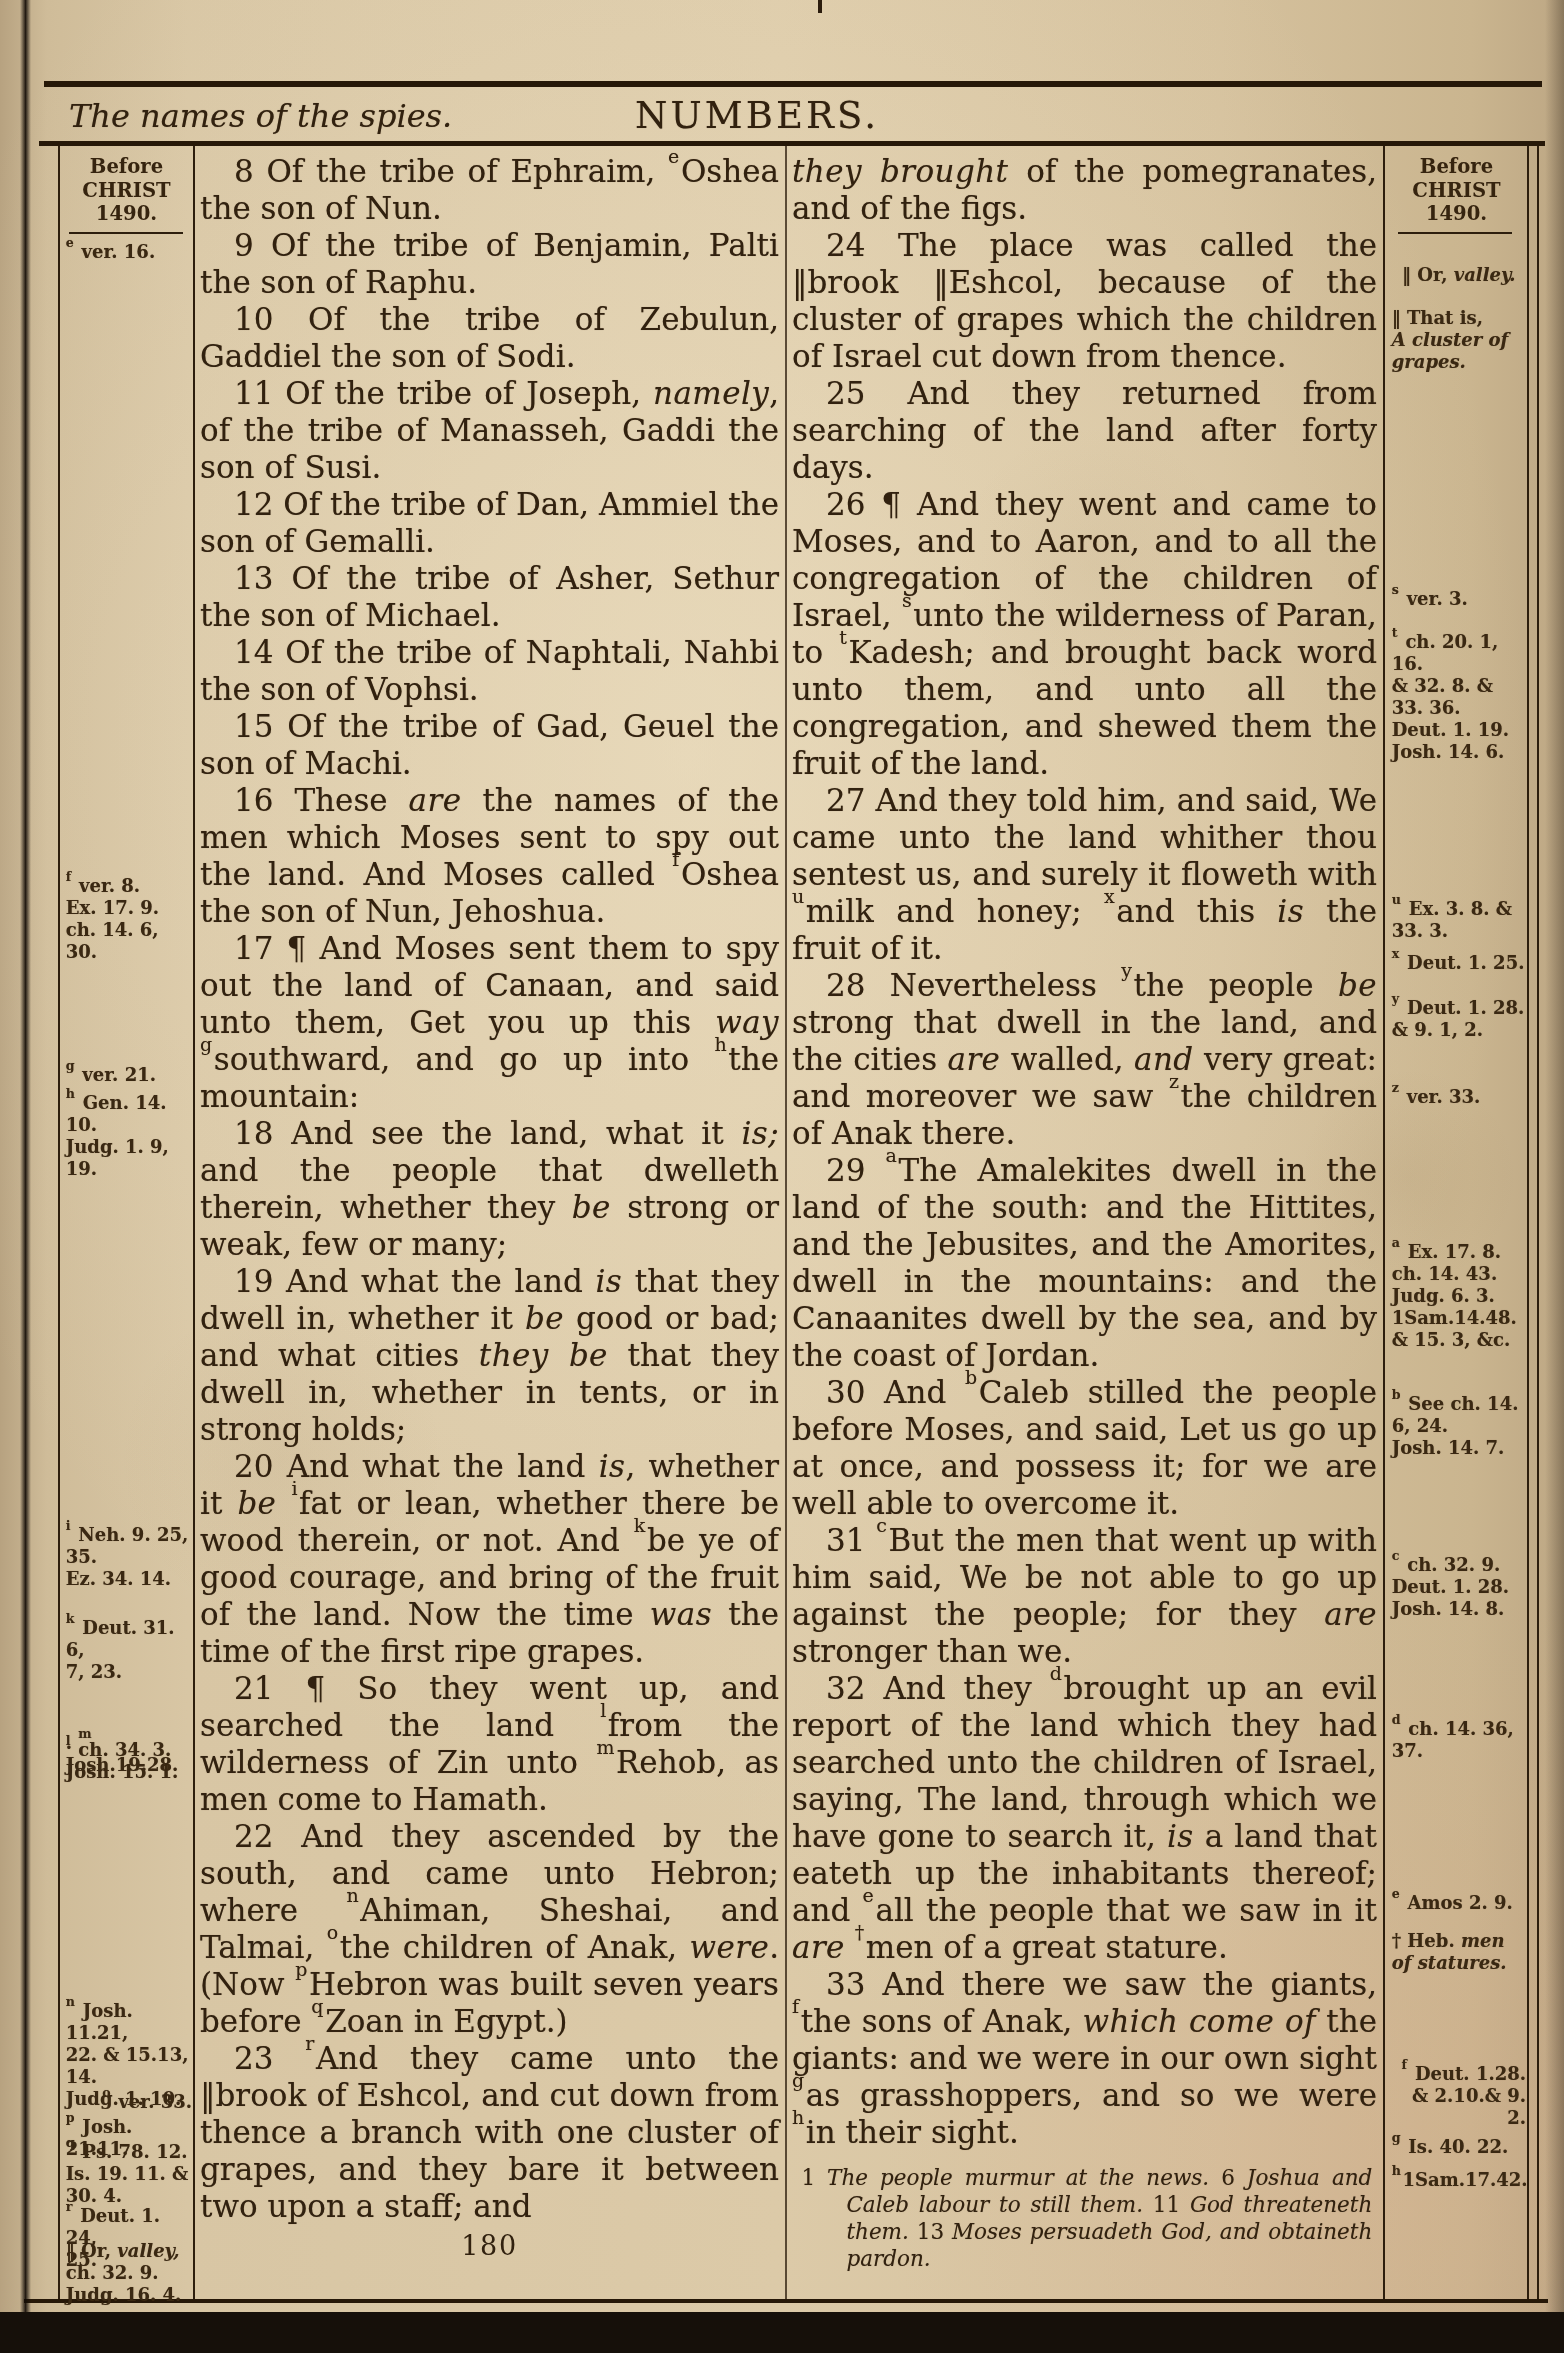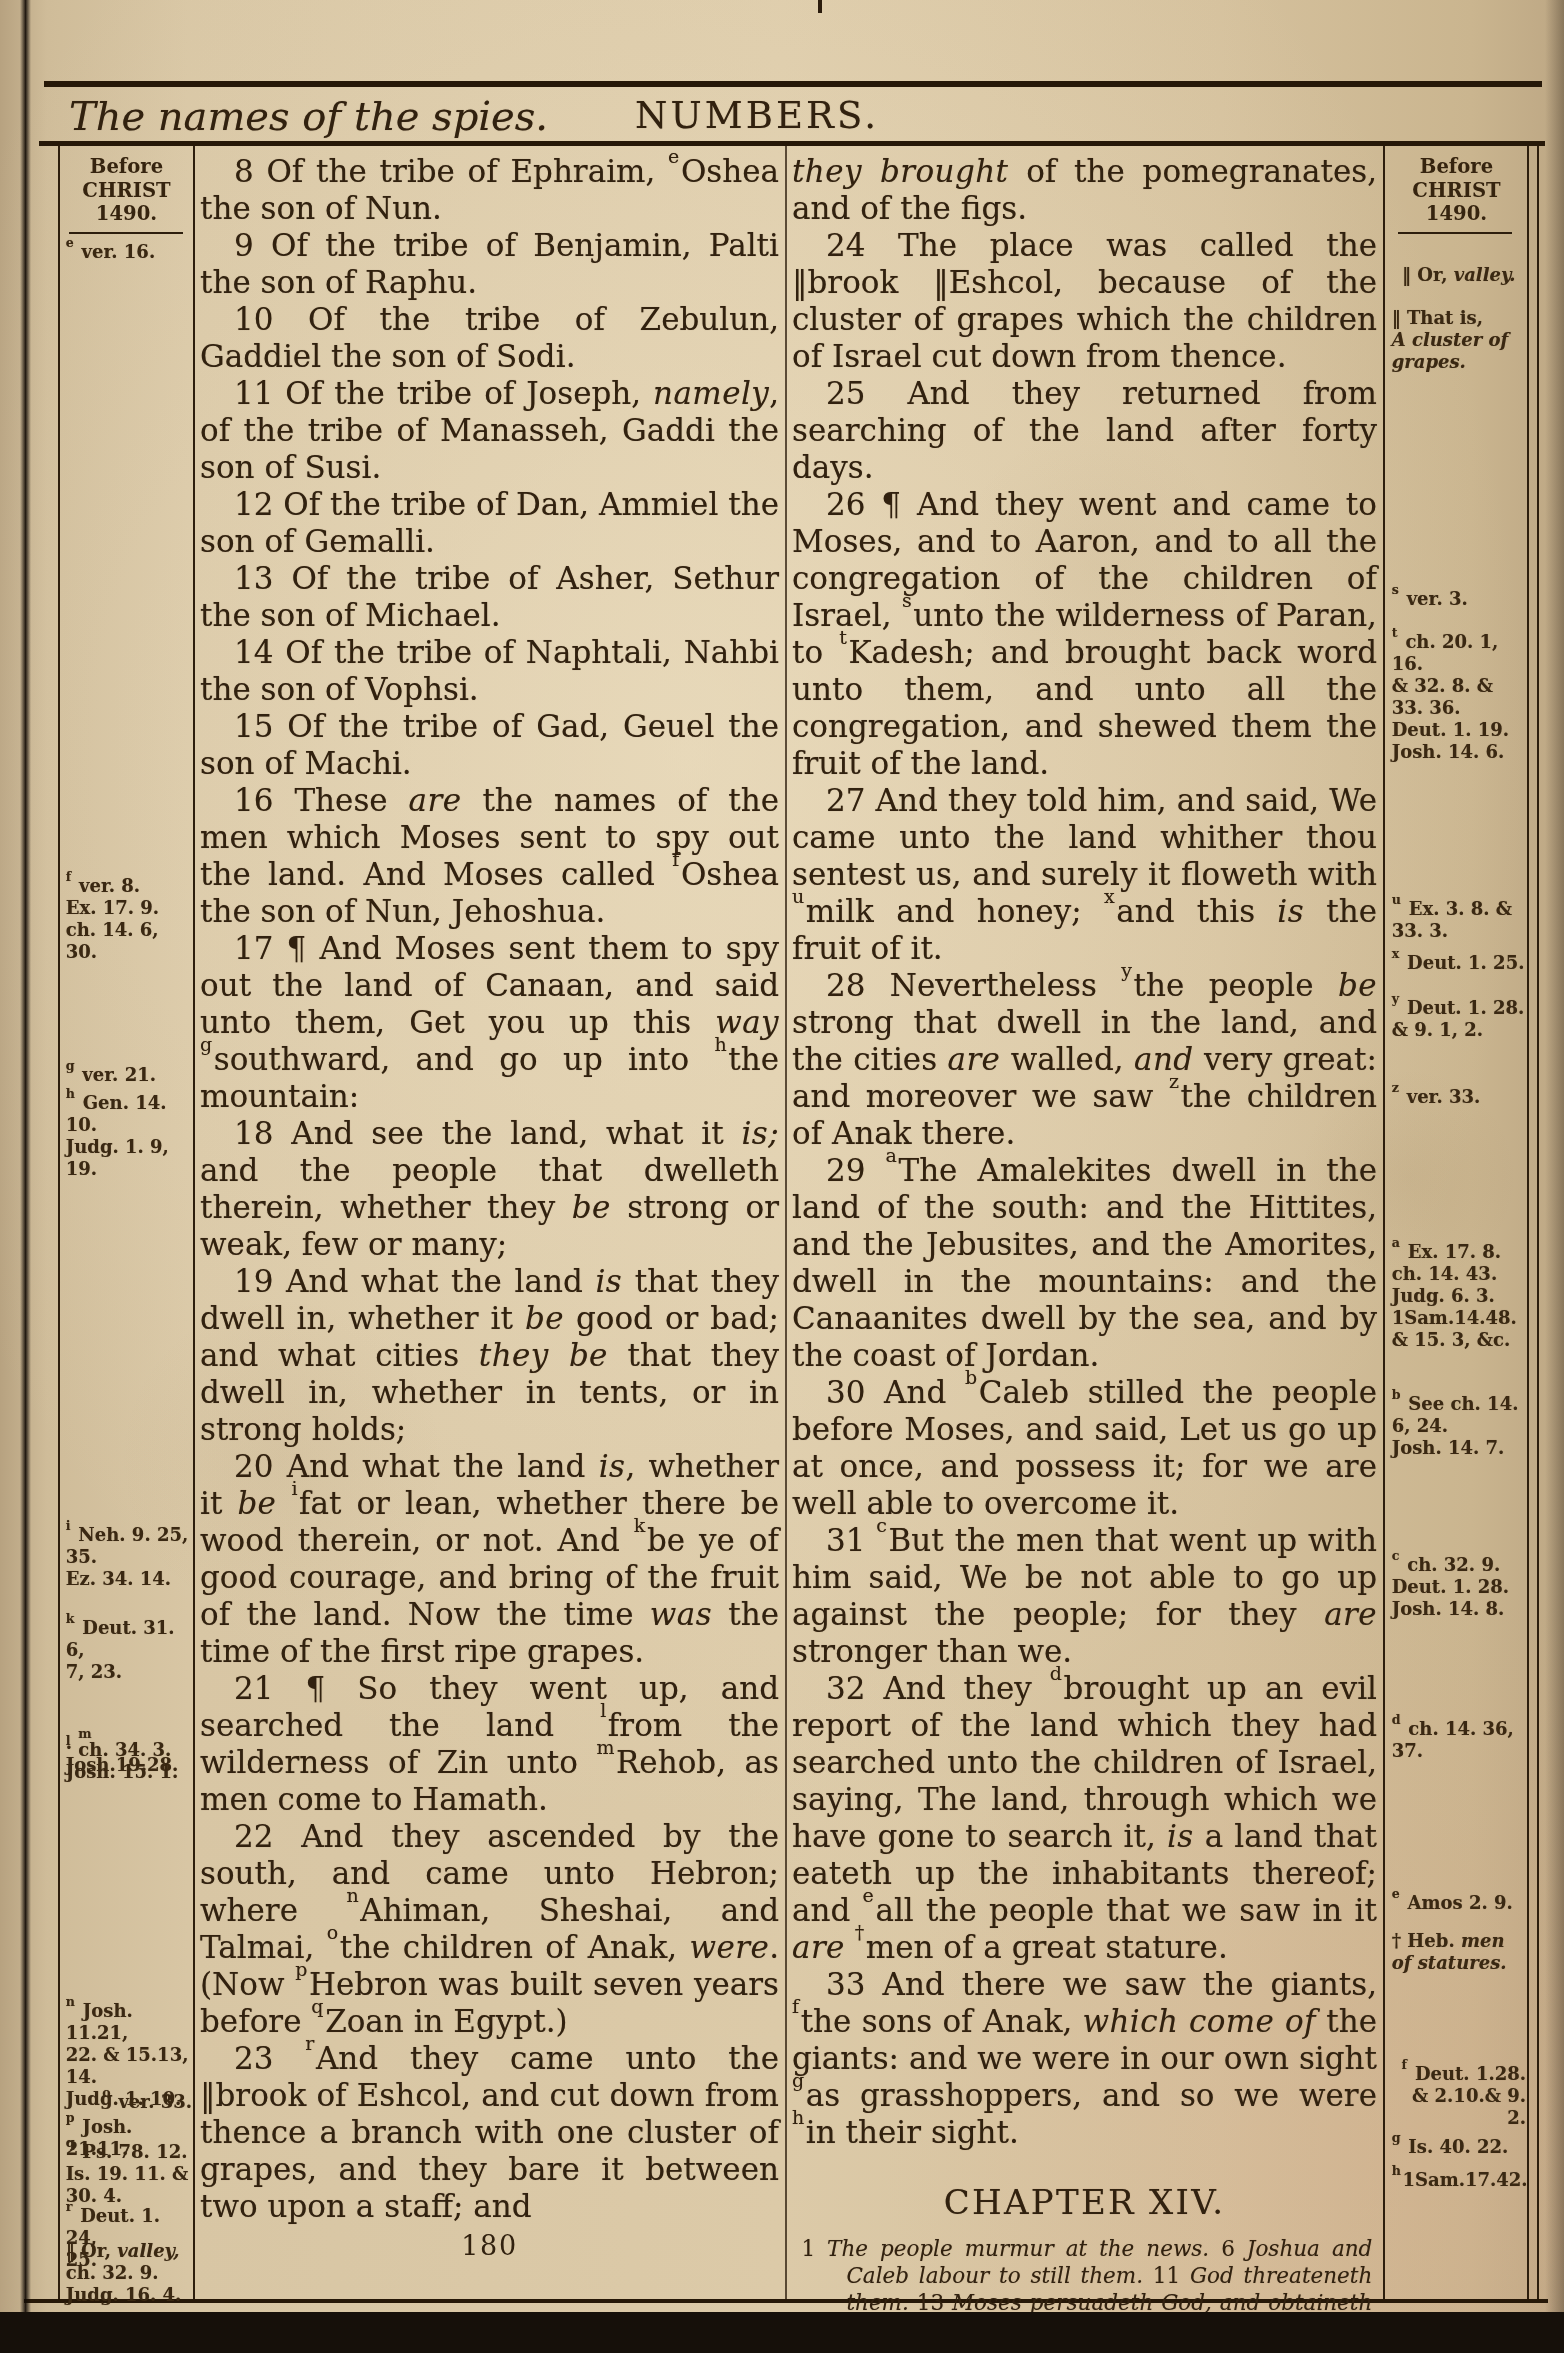--- a/index.html
+++ b/index.html
@@ -35,7 +35,7 @@
   .vr5{left:1527px;width:1.6px}
   .vr6{left:1537px;width:2.3px}
   
-  .runhead{position:absolute;top:94px;font-size:40px;line-height:44px;white-space:nowrap;
+  .runhead{position:absolute;top:94px;font-size:32px;line-height:44px;white-space:nowrap;
       text-shadow:0 0 0.8px rgba(50,30,10,.45);}
   .rh-left{left:69px;font-style:italic;}
   .rh-center{left:757px;transform:translateX(-50%);font-size:37px;letter-spacing:3.1px;}

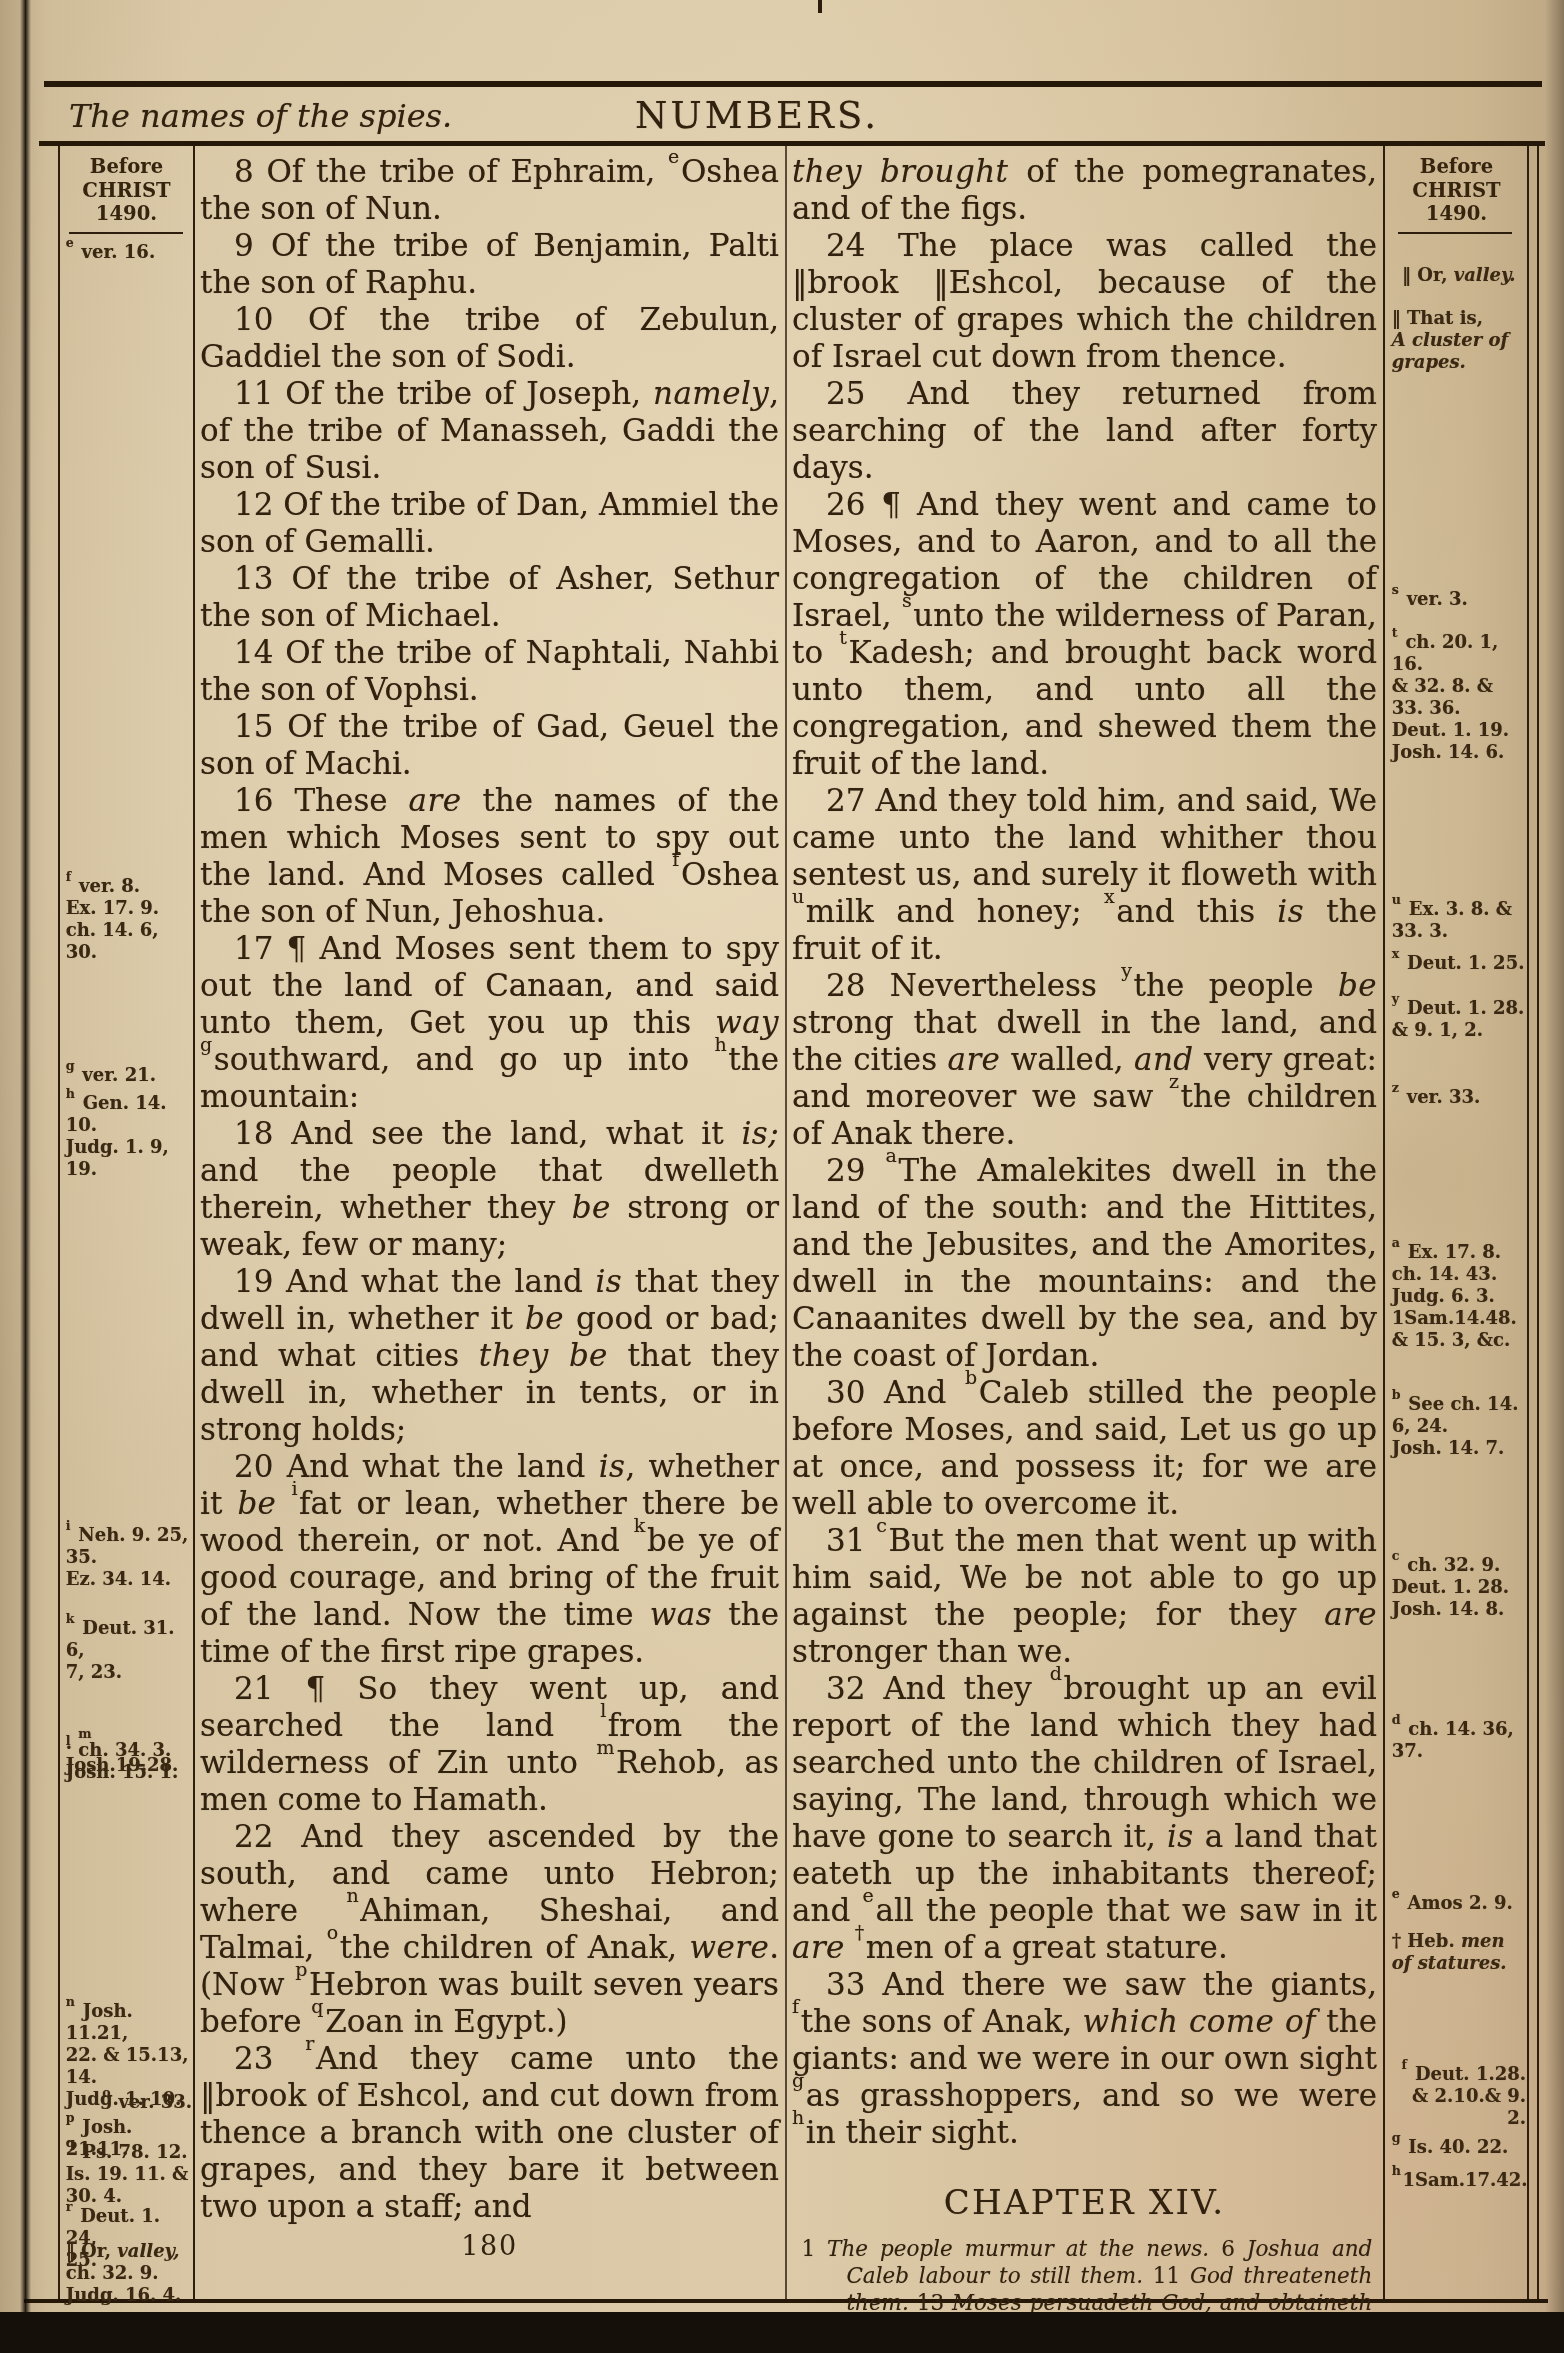--- a/index.html
+++ b/index.html
@@ -170,7 +170,6 @@
         <p class="verse">32 And they <sup class="ref">d</sup>brought up an evil report of the land which they had searched unto the children of Israel, saying, The land, through which we have gone to search it, <i>is</i> a land that eateth up the inhabitants thereof; and <sup class="ref">e</sup>all the people that we saw in it <i>are</i> <sup class="ref">†</sup>men of a great stature.</p>
         <p class="verse">33 And there we saw the giants, <sup class="ref">f</sup>the sons of Anak, <i>which come of</i> the giants: and we were in our own sight <sup class="ref">g</sup>as grasshoppers, and so we were <sup class="ref">h</sup>in their sight.</p>
       </div>
-    <h2 class="chapter-head">CHAPTER XIV.</h2>
     <p class="summary">1 <i>The people murmur at the news.</i>  6 <i>Joshua and Caleb labour to still them.</i>  11 <i>God threateneth them.</i>  13 <i>Moses persuadeth God, and obtaineth pardon.</i></p>
   </div>
 

